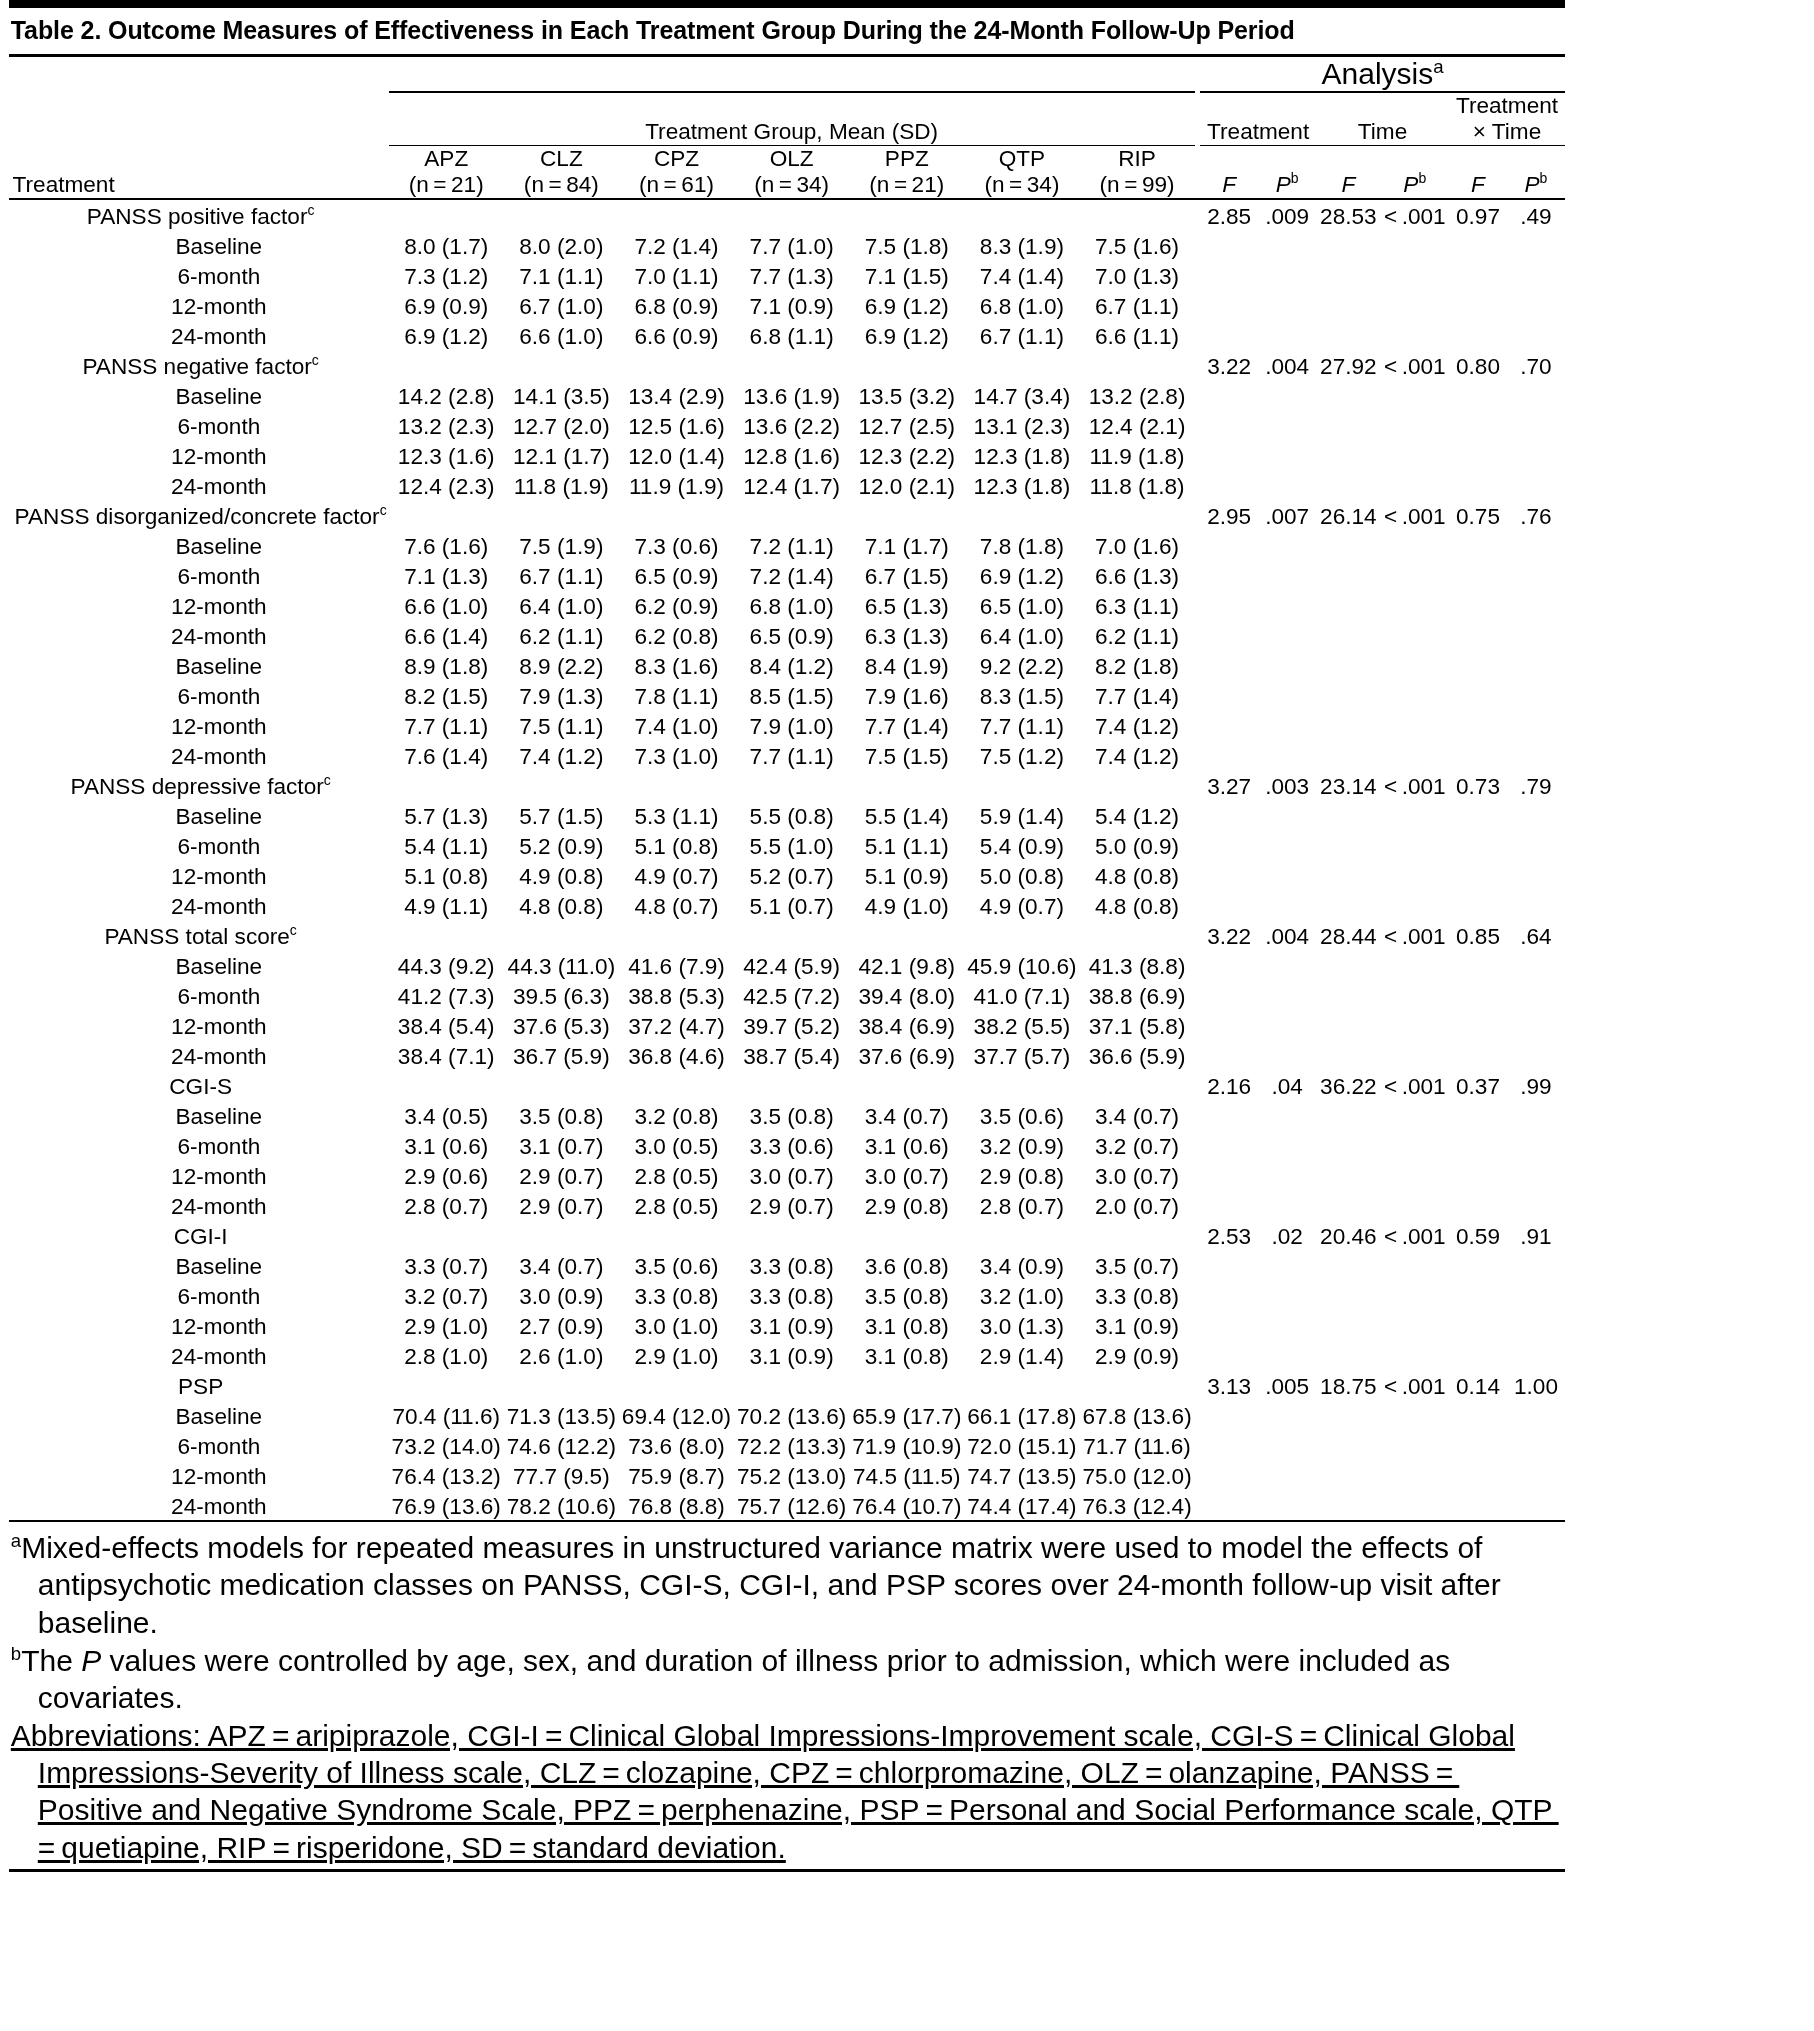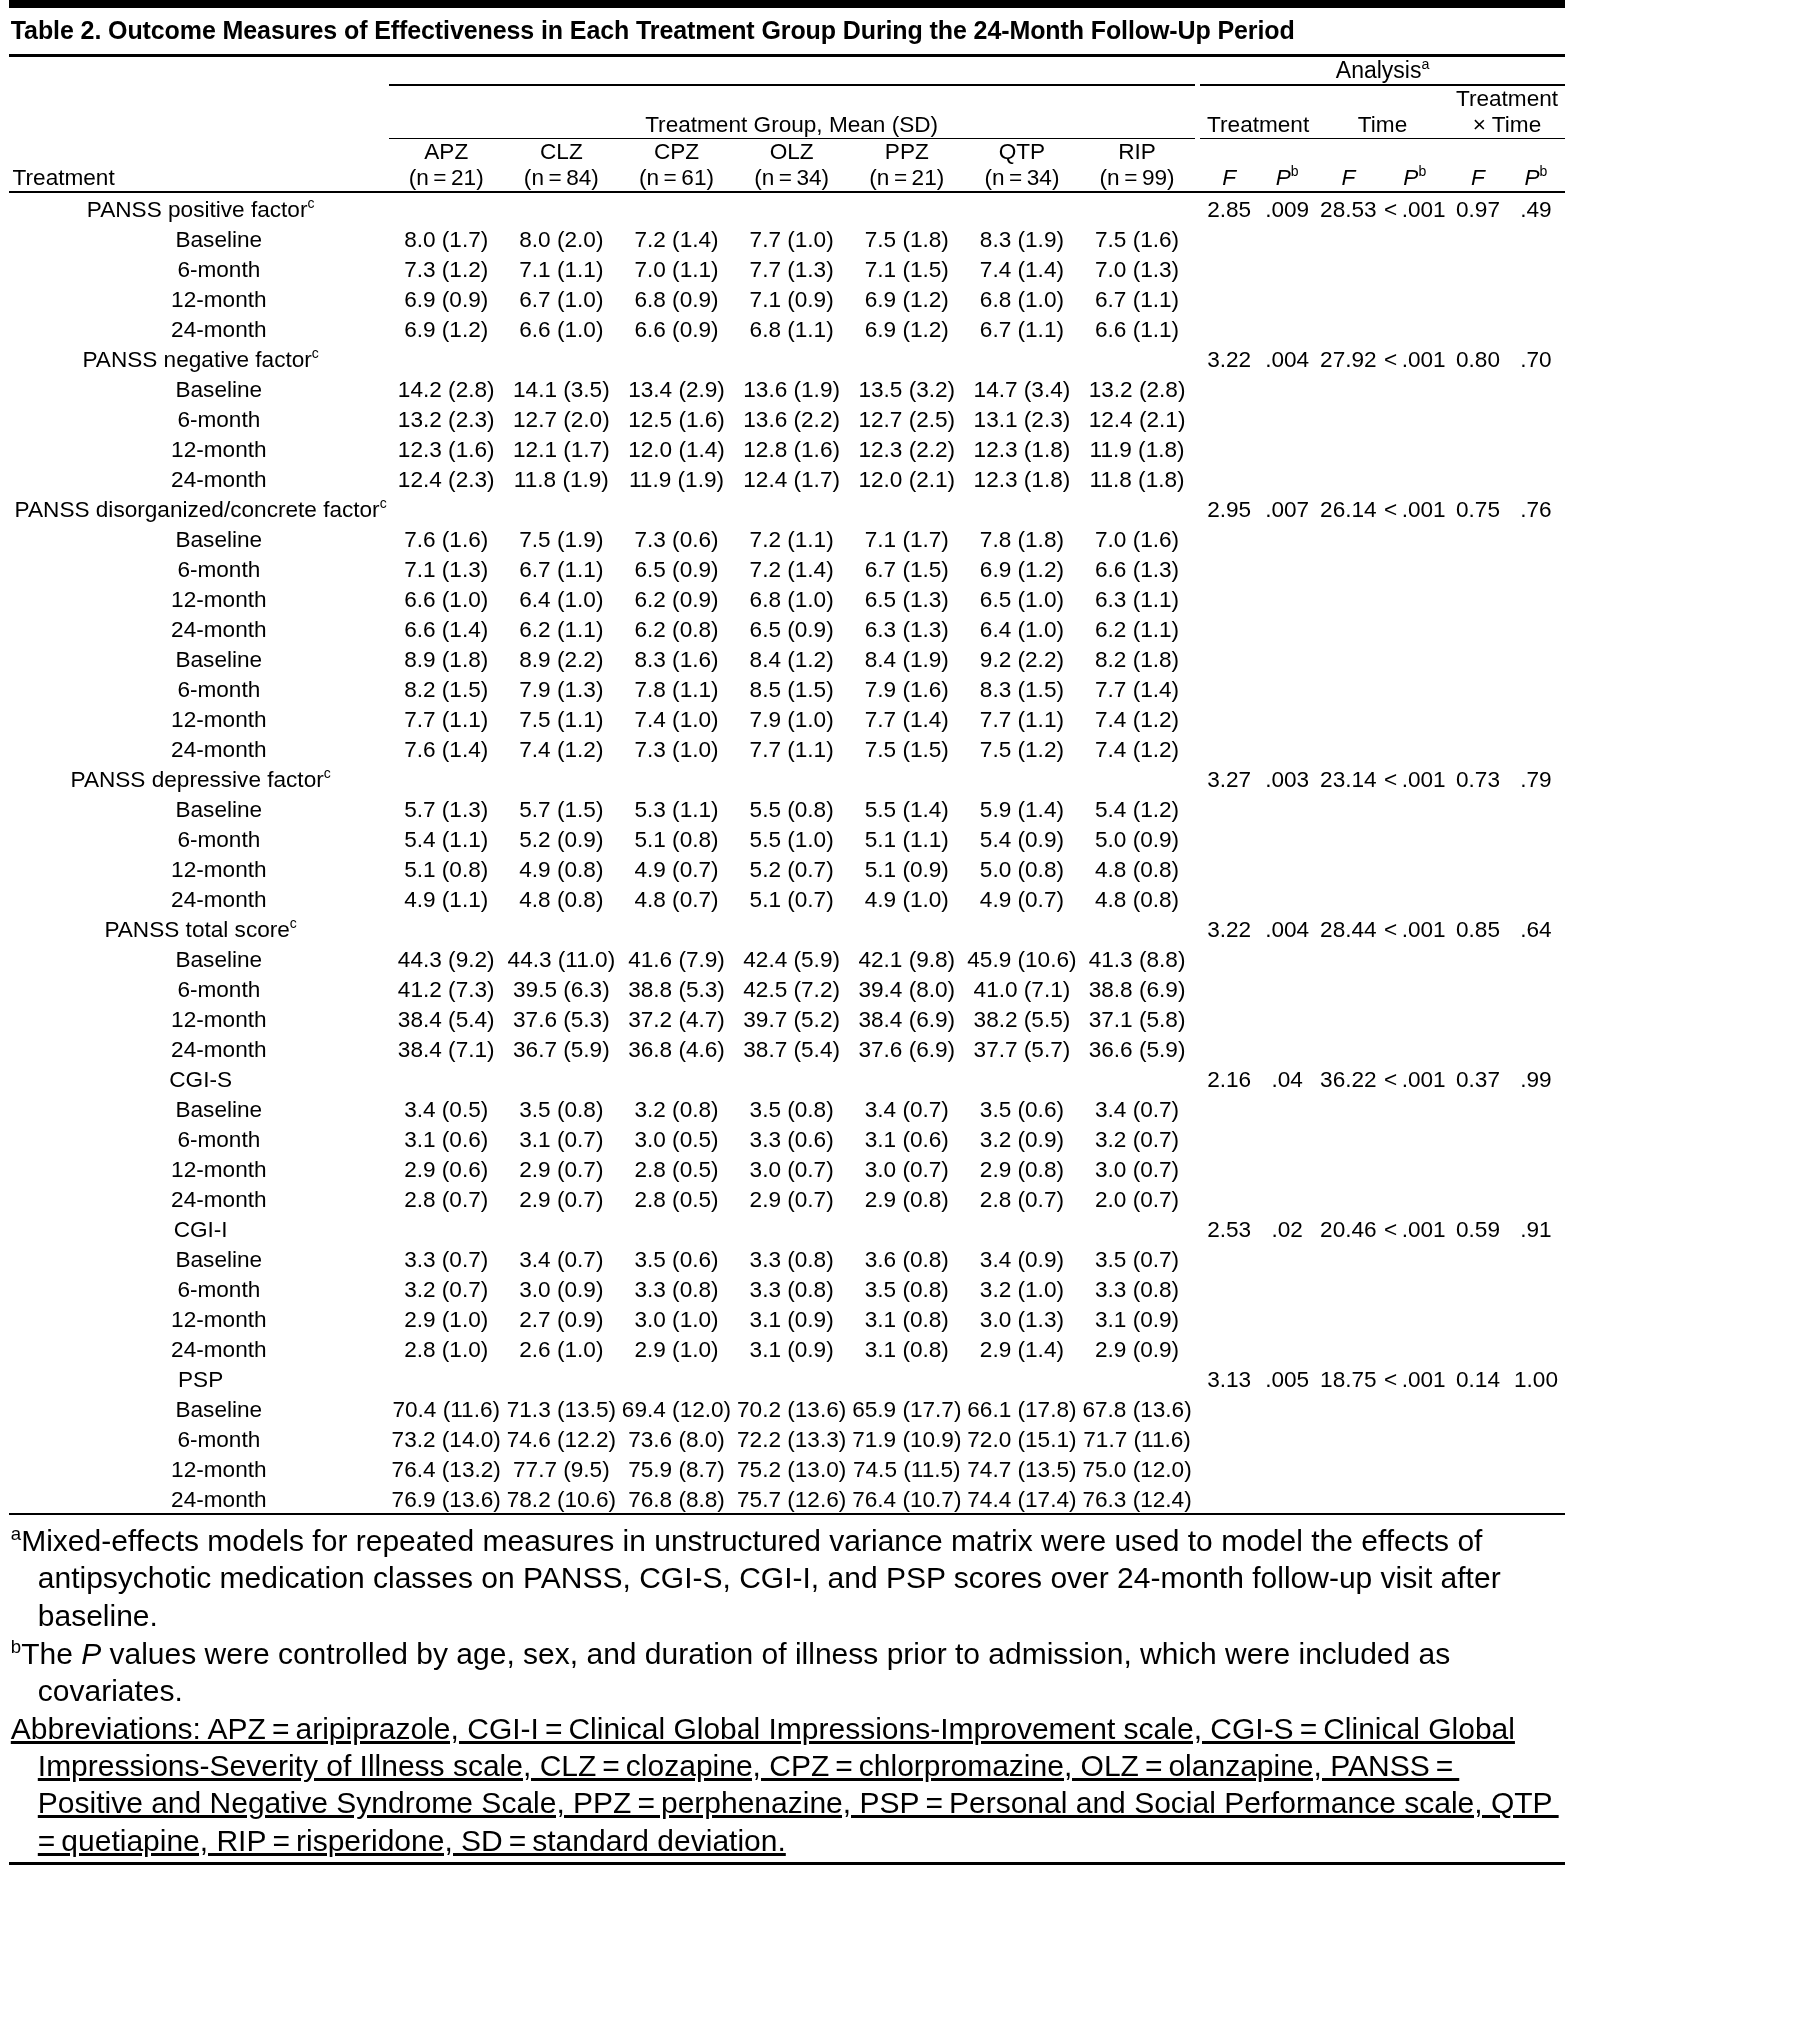--- a/index.html
+++ b/index.html
@@ -99,7 +99,7 @@
     text-decoration: underline;
   }
   .analysis-hdr {
-    font-size: 23px;
+    font-size: 30px;
   }
   .grp-header-title {
     font-size: 22.6px;

